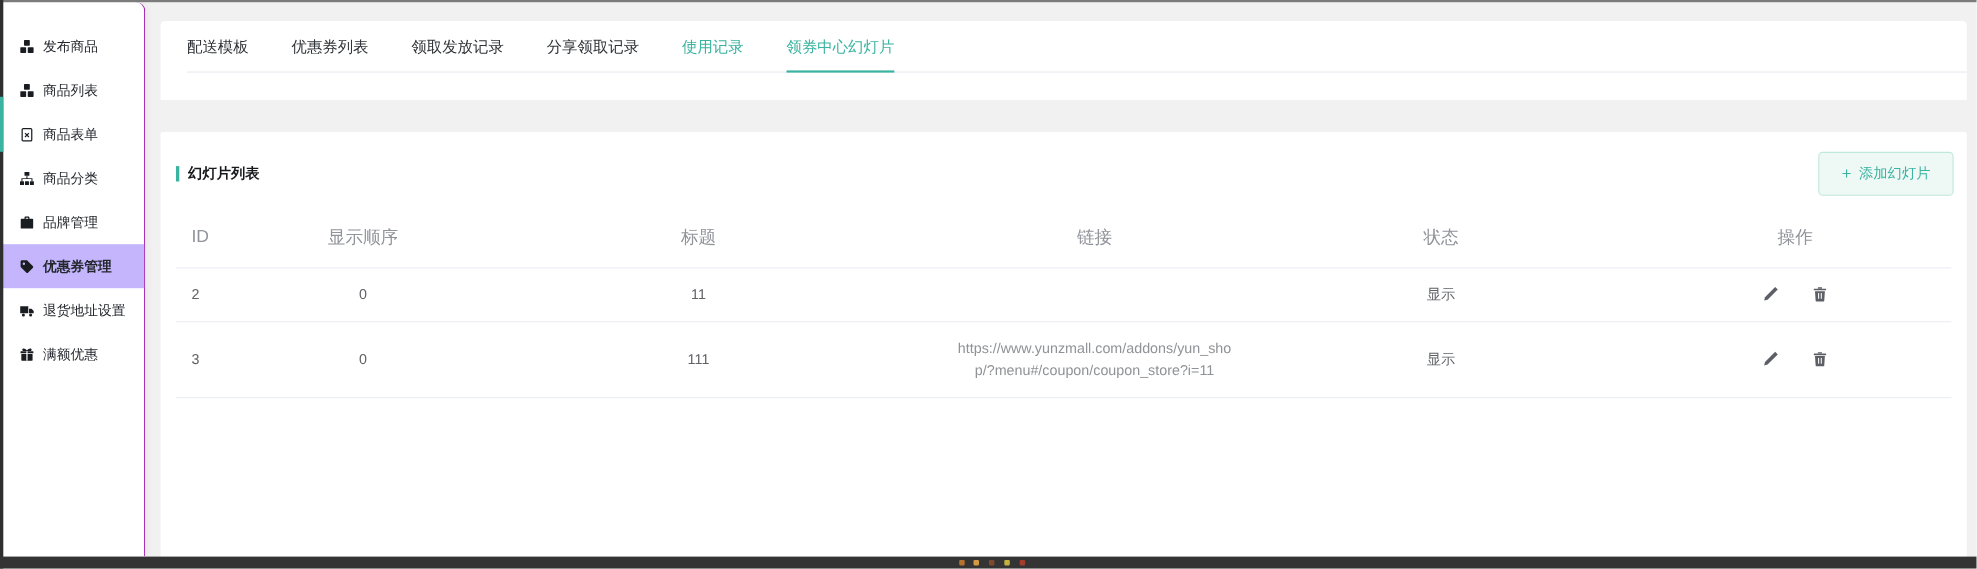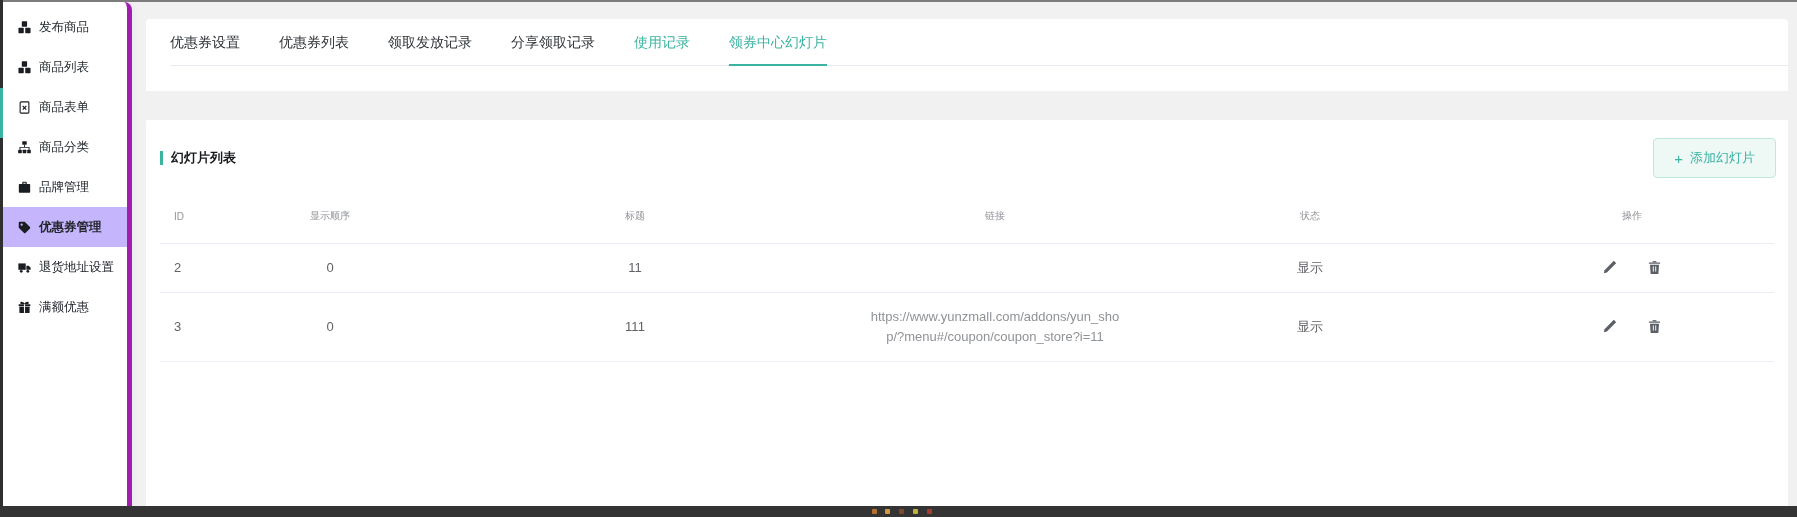--- a/index.html
+++ b/index.html
@@ -19,8 +19,8 @@
   
   .sidebar {
     position:absolute; left:2px; top:2px; width:130px; height:504px;
-    background:#fff; border-right:5px solid #a21caf; border-top-right-radius:8px;
-    box-shadow:2px 0 6px rgba(0,0,0,.04); padding-top:5px; z-index:5;
+    background:#fff; border-right:1px solid #a21caf; border-top-right-radius:8px;
+    box-shadow:2px 0 6px rgba(0,0,0,.04); padding-top:20px; z-index:5;
   }
   .sb-item { height:40px; display:flex; align-items:center; padding:0 8px 0 15px;
     font-size:12.5px; color:#23272d; cursor:pointer; white-space:nowrap; }

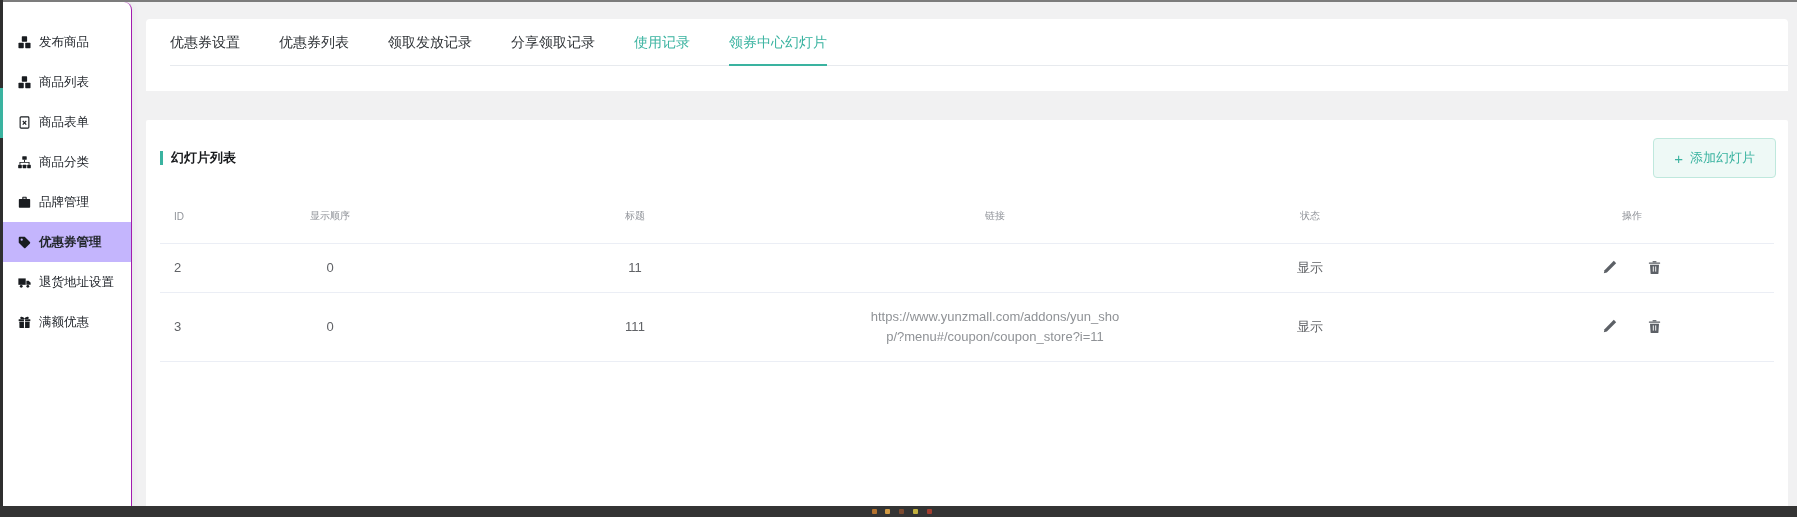--- a/index.html
+++ b/index.html
@@ -158,7 +158,7 @@
   <div class="tab-card">
     <div class="tabs-row">
         <div class="tab">
-    <span>优惠券设置</span>
+    <span>配送模板</span>
   </div>
         <div class="tab">
     <span>优惠券列表</span>

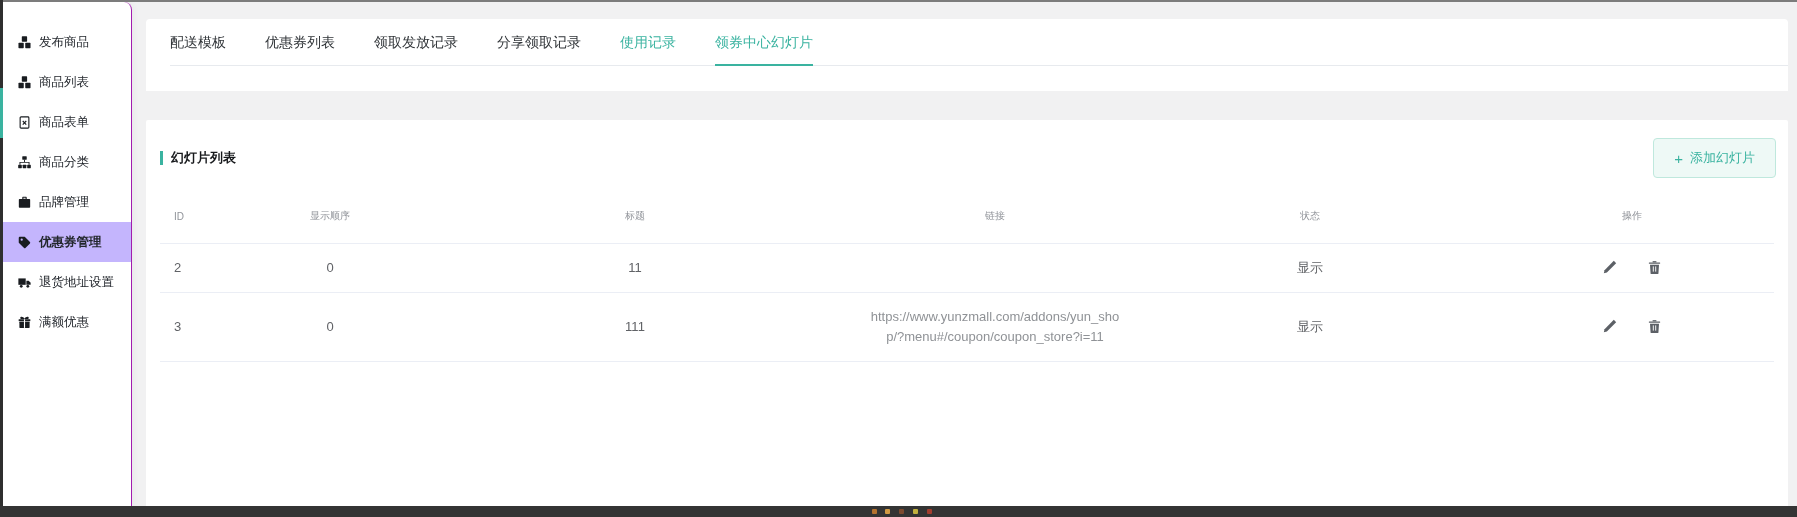--- a/index.html
+++ b/index.html
@@ -51,7 +51,7 @@
   .add-btn .plus { font-size:15px; line-height:1; }
 
   table { width:1614px; margin:0 14px; border-collapse:collapse; table-layout:fixed; }
-  th { height:53px; font-size:10px; font-weight:normal; color:#909399; text-align:center;
+  th { height:53px; font-size:16px; font-weight:normal; color:#909399; text-align:center;
     border-bottom:1px solid #ebeef5; }
   td { font-size:13px; color:#606266; text-align:center; border-bottom:1px solid #ebeef5;
     padding:14px 10px; line-height:1.55; }

